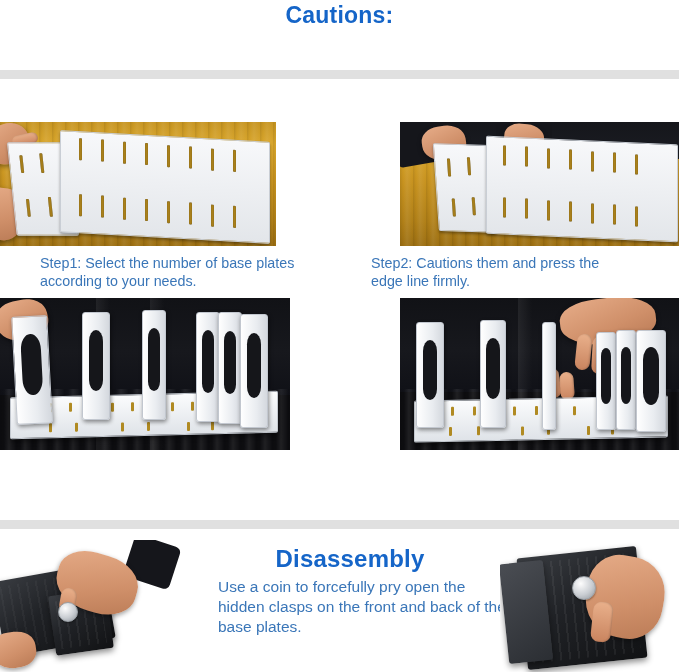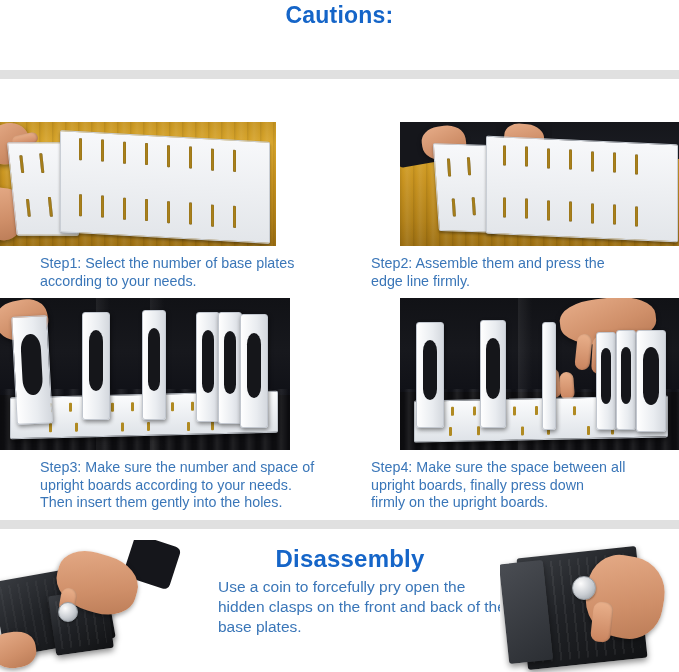--- a/index.html
+++ b/index.html
@@ -172,7 +172,7 @@
 
   <div class="caption cap-l" style="top:255px;">Step1: Select the number of base plates
           according to your needs.</div>
-  <div class="caption cap-r" style="top:255px;">Step2: Assemble them and press the
+  <div class="caption cap-r" style="top:255px;">Step2: Cautions them and press the
            edge line firmly.</div>
 
   <div class="photo ph-dark" style="left:0;top:298px;width:290px;height:152px;">

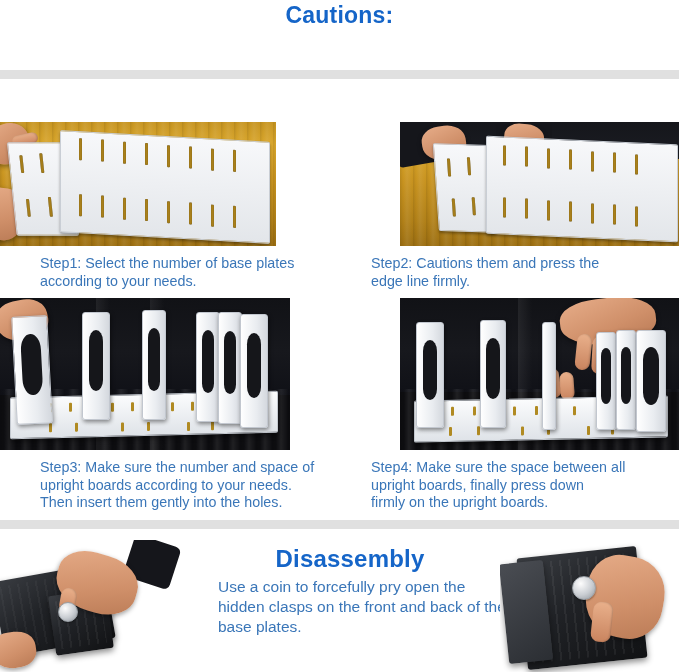--- a/index.html
+++ b/index.html
@@ -264,9 +264,6 @@
       </div>
   </div>
 
-  <div class="caption cap-l" style="top:459px;">Step3: Make sure the number and space of
-           upright boards according to your needs.
-           Then insert them gently into the holes.</div>
   <div class="caption cap-r" style="top:459px;">Step4: Make sure the space between all
            upright boards, finally press down
            firmly on the upright boards.</div>

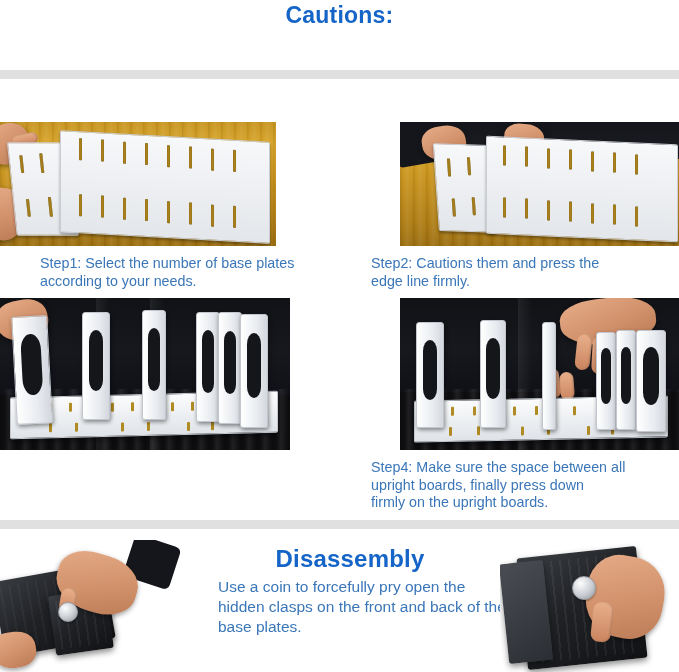--- a/index.html
+++ b/index.html
@@ -264,9 +264,6 @@
       </div>
   </div>
 
-  <div class="caption cap-r" style="top:459px;">Step4: Make sure the space between all
-           upright boards, finally press down
-           firmly on the upright boards.</div>
 
   <div class="divider" style="top:520px;"></div>
 

